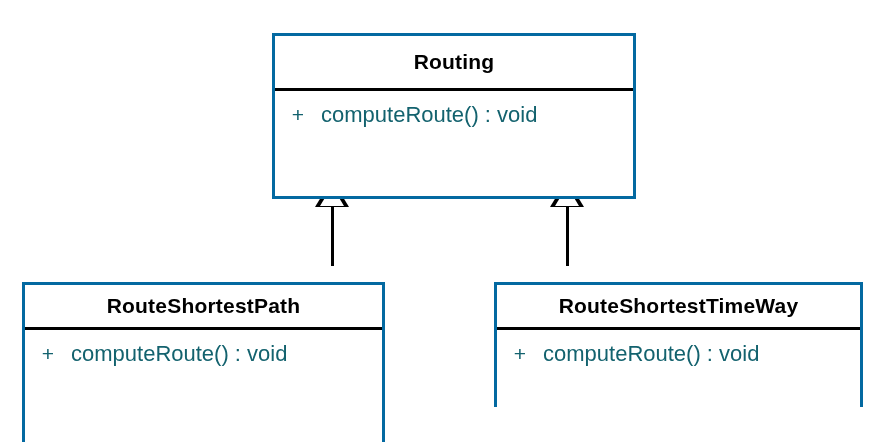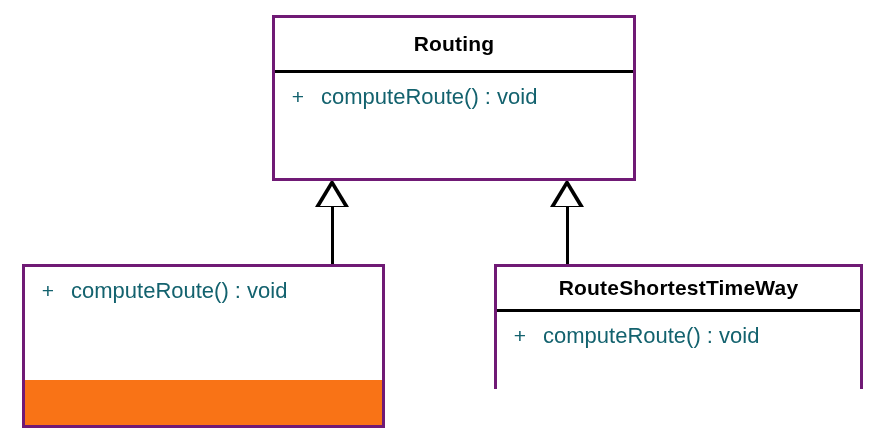--- a/index.html
+++ b/index.html
@@ -20,9 +20,10 @@
   .uml-class {
     position: absolute;
     box-sizing: border-box;
-    background: #f97316;
-    border: 3px solid #701a75;
+    background: #fef9c3;
+    border: 3px solid #0369a1;
     z-index: 2;
+    margin-top: 18px;
   }
   .class-header {
     box-sizing: border-box;

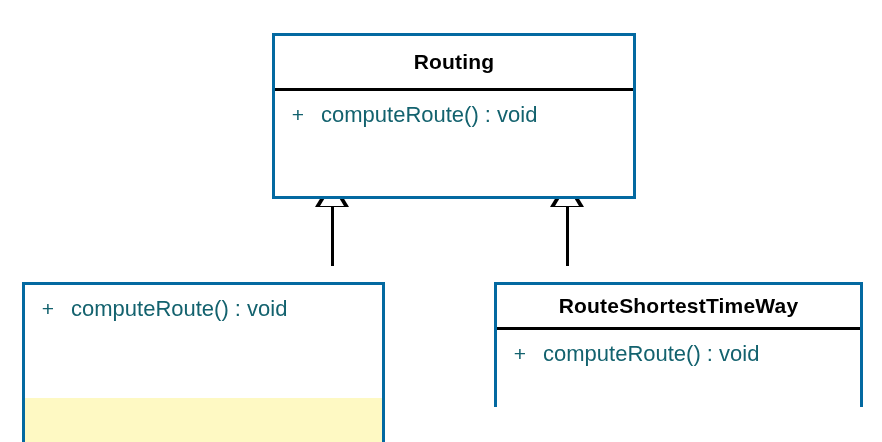--- a/index.html
+++ b/index.html
@@ -117,6 +117,9 @@
   </div>
 
   <div class="uml-class" style="left:22px; top:264px; width:363px; height:164px;">
+    <div class="class-header" style="height:45px;">
+      <span class="class-name">RouteShortestPath</span>
+    </div>
     <div class="class-members" style="height:113px;">
       <div class="member-row">
         <span class="member-visibility">+</span>

